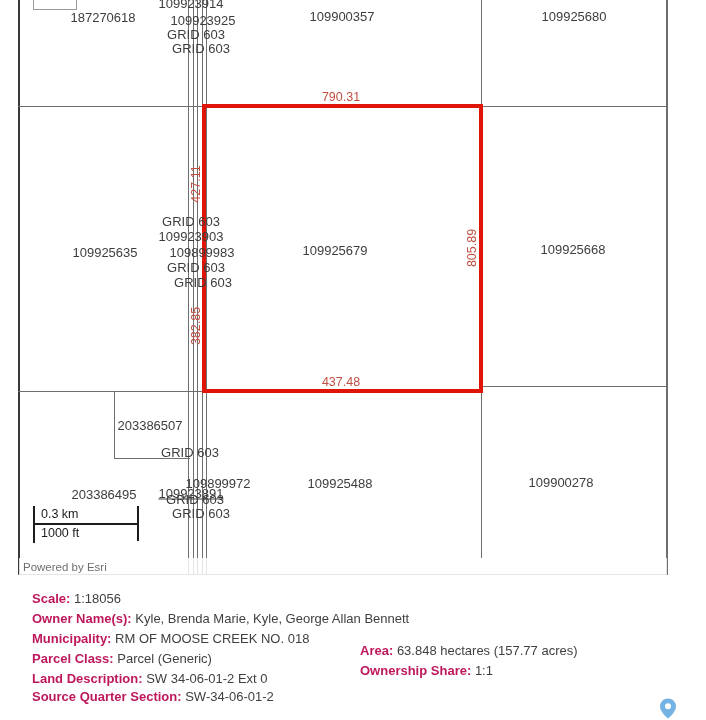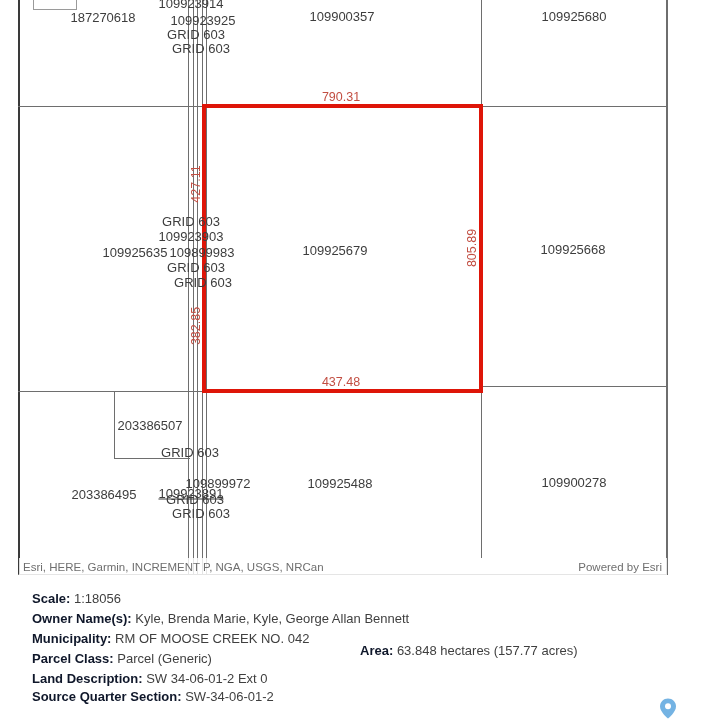--- a/index.html
+++ b/index.html
@@ -86,7 +86,7 @@
     <div class="mlabel" style="left:201px; top:48px;">GRID 603</div>
     <div class="mlabel" style="left:342px; top:16px;">109900357</div>
     <div class="mlabel" style="left:574px; top:16px;">109925680</div>
-    <div class="mlabel" style="left:105px; top:252px;margin-left:30px;">109925635</div>
+    <div class="mlabel" style="left:105px; top:252px;">109925635</div>
     <div class="mlabel" style="left:191px; top:221px;">GRID 603</div>
     <div class="mlabel" style="left:191px; top:236px;">109923903</div>
     <div class="mlabel" style="left:202px; top:252px;">109899983</div>

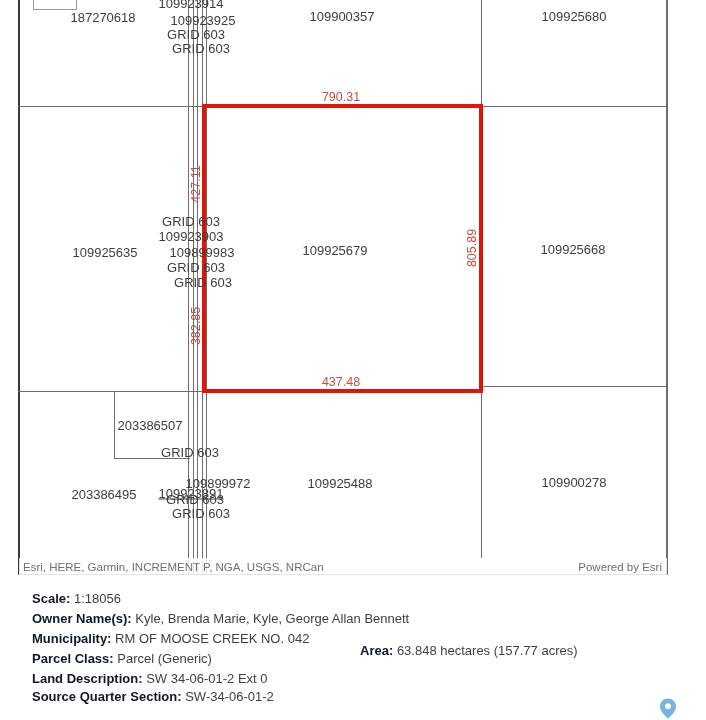--- a/index.html
+++ b/index.html
@@ -102,7 +102,7 @@
     <div class="mlabel" style="left:195px; top:499px;">GRID 603</div>
     <div class="mlabel" style="left:201px; top:513px;">GRID 603</div>
     <div class="mlabel" style="left:340px; top:483px;">109925488</div>
-    <div class="mlabel" style="left:574px; top:482px;text-align:right;">109900278</div>
+    <div class="mlabel" style="left:561px; top:482px;text-align:right;">109900278</div>
 
 
     <div class="attr-strip">

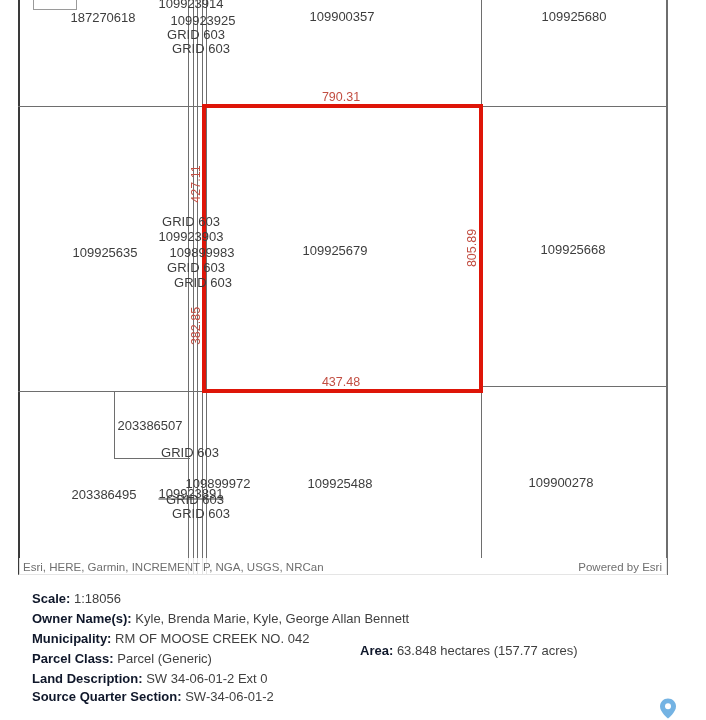--- a/index.html
+++ b/index.html
@@ -104,6 +104,13 @@
     <div class="mlabel" style="left:340px; top:483px;">109925488</div>
     <div class="mlabel" style="left:561px; top:482px;text-align:right;">109900278</div>
 
+    <div class="scalebar">
+      <div class="bar" style="left:0; top:2px; width:2px; height:37px;"></div>
+      <div class="bar" style="left:0; top:19px; width:106px; height:2px;"></div>
+      <div class="bar" style="left:104px; top:2px; width:2px; height:35px;"></div>
+      <div class="txt" style="left:8px; top:3px;">0.3 km</div>
+      <div class="txt" style="left:8px; top:22px;">1000 ft</div>
+    </div>
 
     <div class="attr-strip">
       <span>Esri, HERE, Garmin, INCREMENT P, NGA, USGS, NRCan</span>

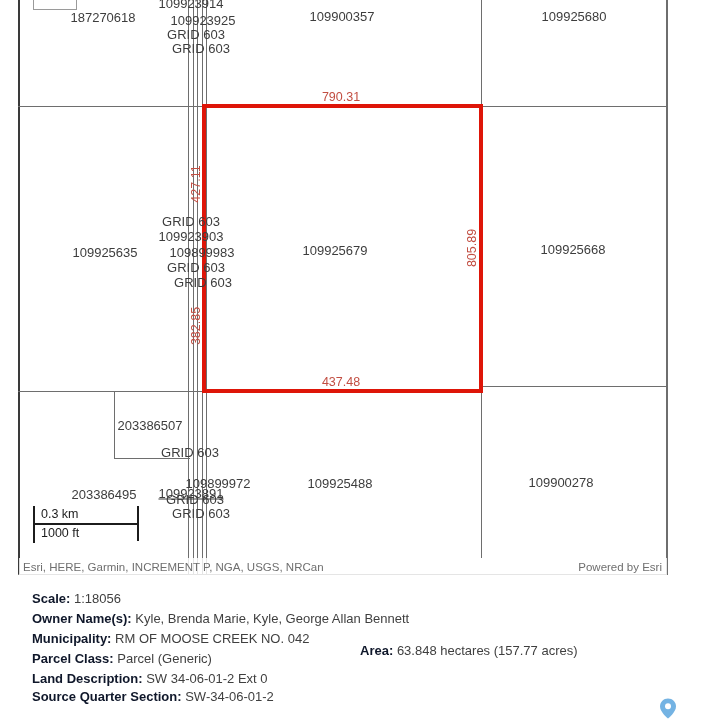--- a/index.html
+++ b/index.html
@@ -113,7 +113,6 @@
     </div>
 
     <div class="attr-strip">
-      <span>Esri, HERE, Garmin, INCREMENT P, NGA, USGS, NRCan</span>
       <span>Powered by Esri</span>
     </div>
 

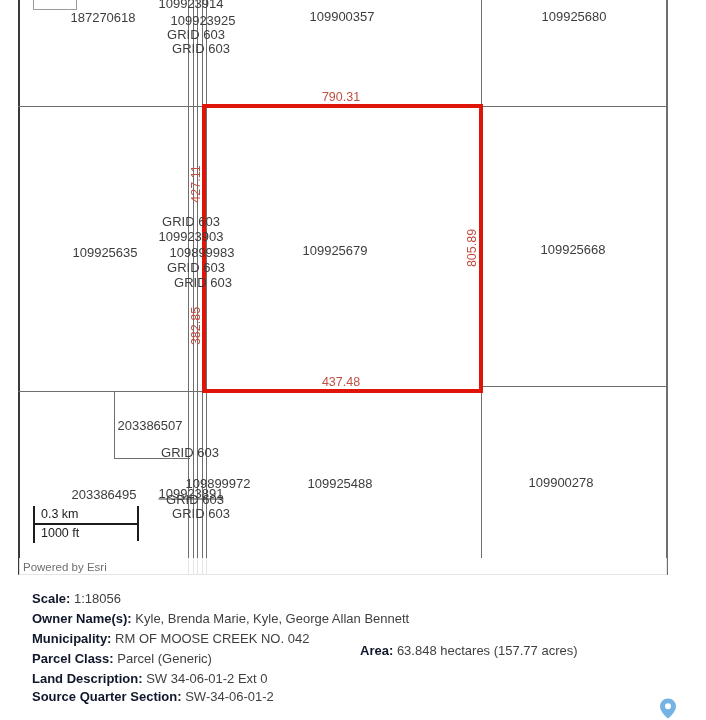--- a/index.html
+++ b/index.html
@@ -38,7 +38,7 @@
   }
   .details { position:absolute; left:0; top:577px; width:706px; height:143px; background:#ffffff; }
   .drow { position:relative; height:20px; padding-left:32px; font-size:13px; line-height:20px; white-space:nowrap; }
-  .drow .lbl { font-weight:bold; color:#0f172a; }
+  .drow .lbl { font-weight:bold; color:#be185d; }
   .drow .val { color:#3f3f3f; }
   .drow .col2 { position:absolute; left:360px; top:12px; }
   .drow.first { padding-top:12px; height:32px; }

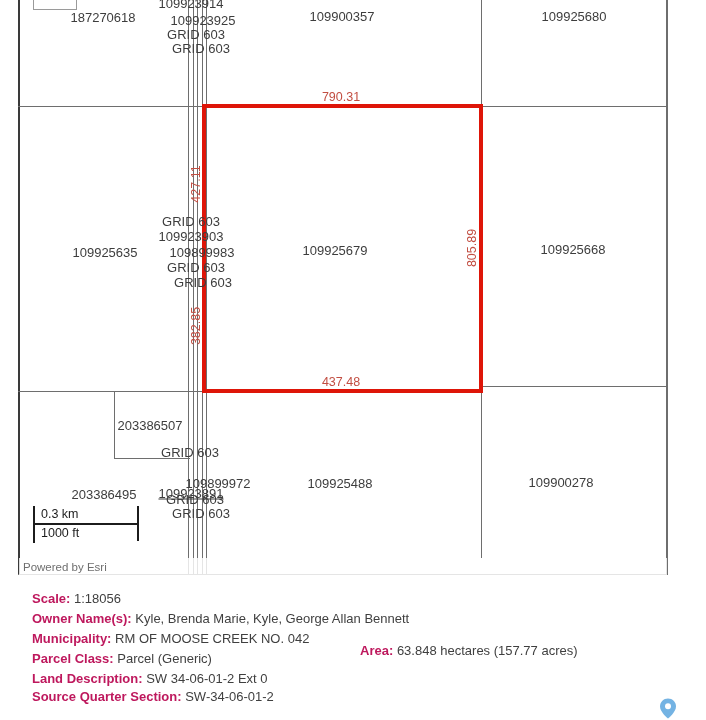--- a/index.html
+++ b/index.html
@@ -130,7 +130,7 @@
     </div>
     <div class="drow">
       <span class="lbl">Municipality:</span>
-      <span class="val">RM OF MOOSE CREEK NO. 042</span>
+      <span class="val">RM OF MOOSE CREEK NO. 018</span>
       <span class="col2">
         <span class="lbl">Area:</span>
         <span class="val">63.848 hectares (157.77 acres)</span>

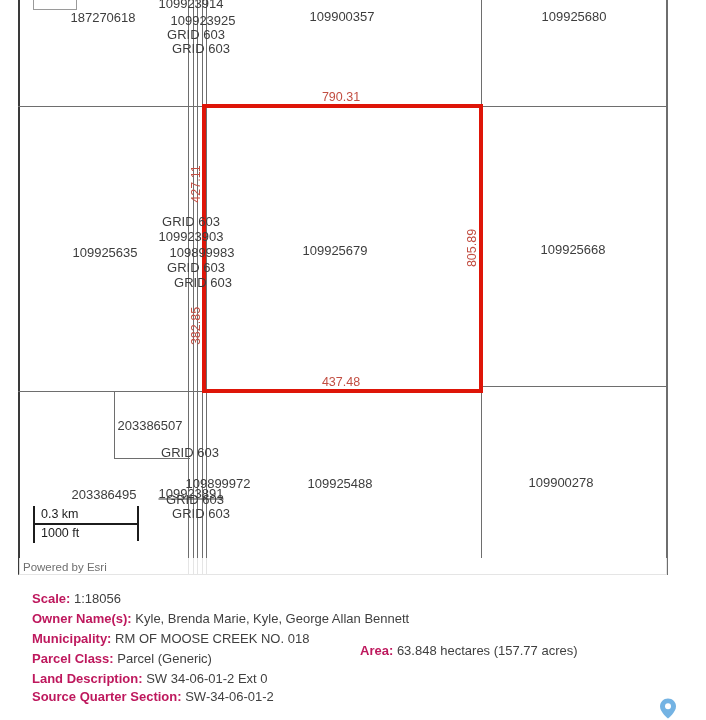--- a/index.html
+++ b/index.html
@@ -139,6 +139,10 @@
     <div class="drow">
       <span class="lbl">Parcel Class:</span>
       <span class="val">Parcel (Generic)</span>
+      <span class="col2">
+        <span class="lbl">Ownership Share:</span>
+        <span class="val">1:1</span>
+      </span>
     </div>
     <div class="drow">
       <span class="lbl">Land Description:</span>

